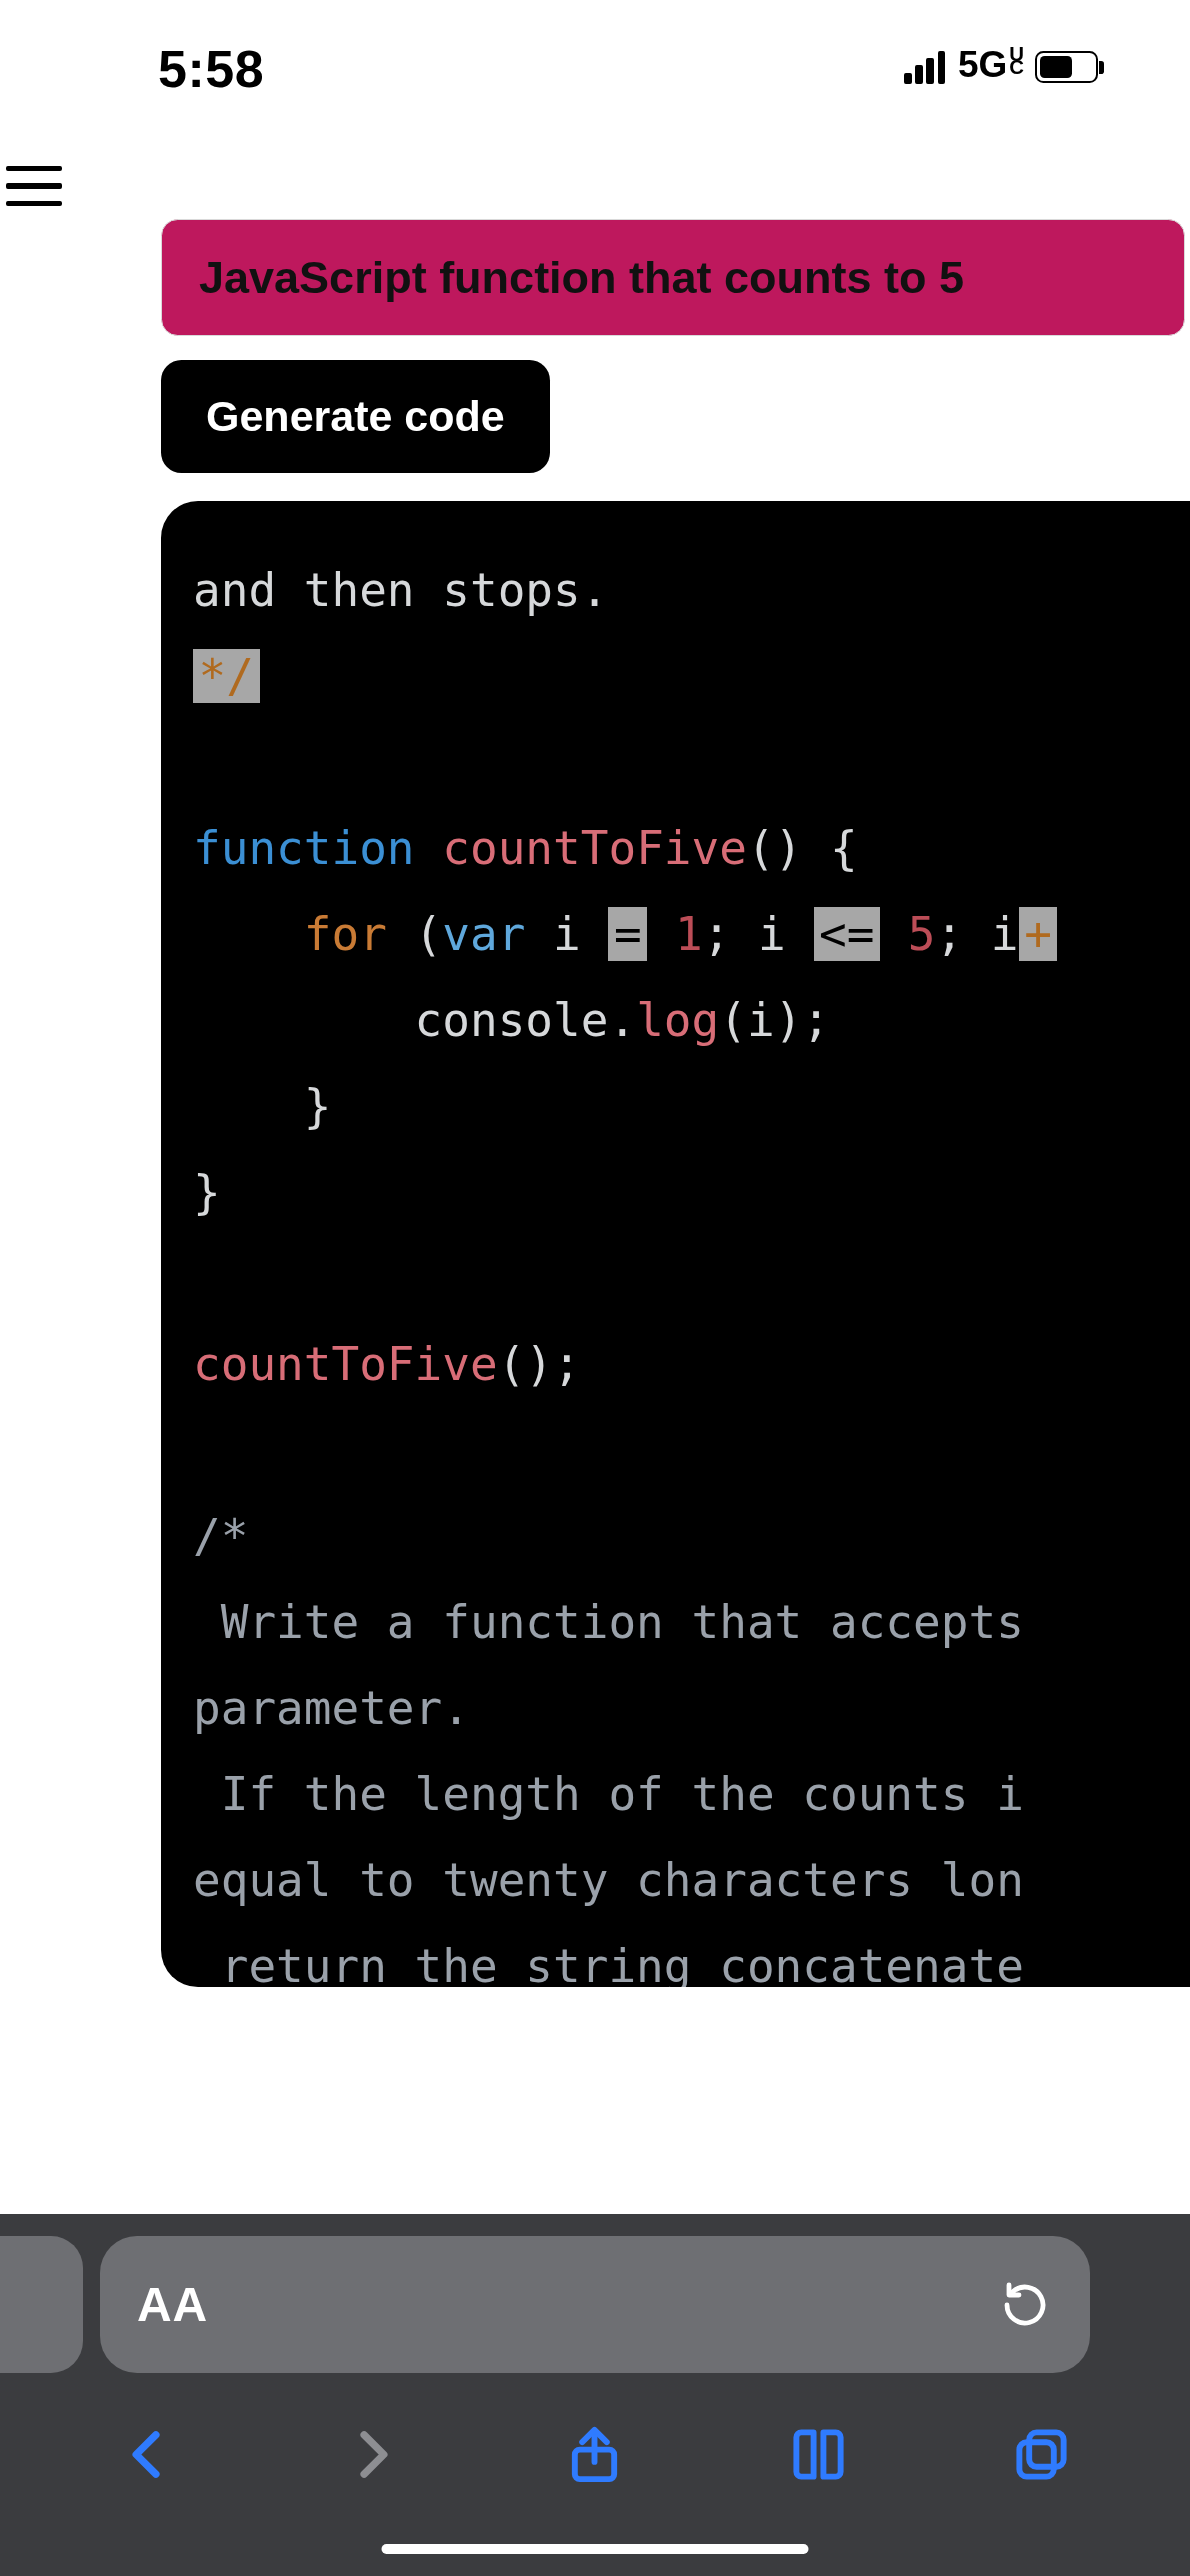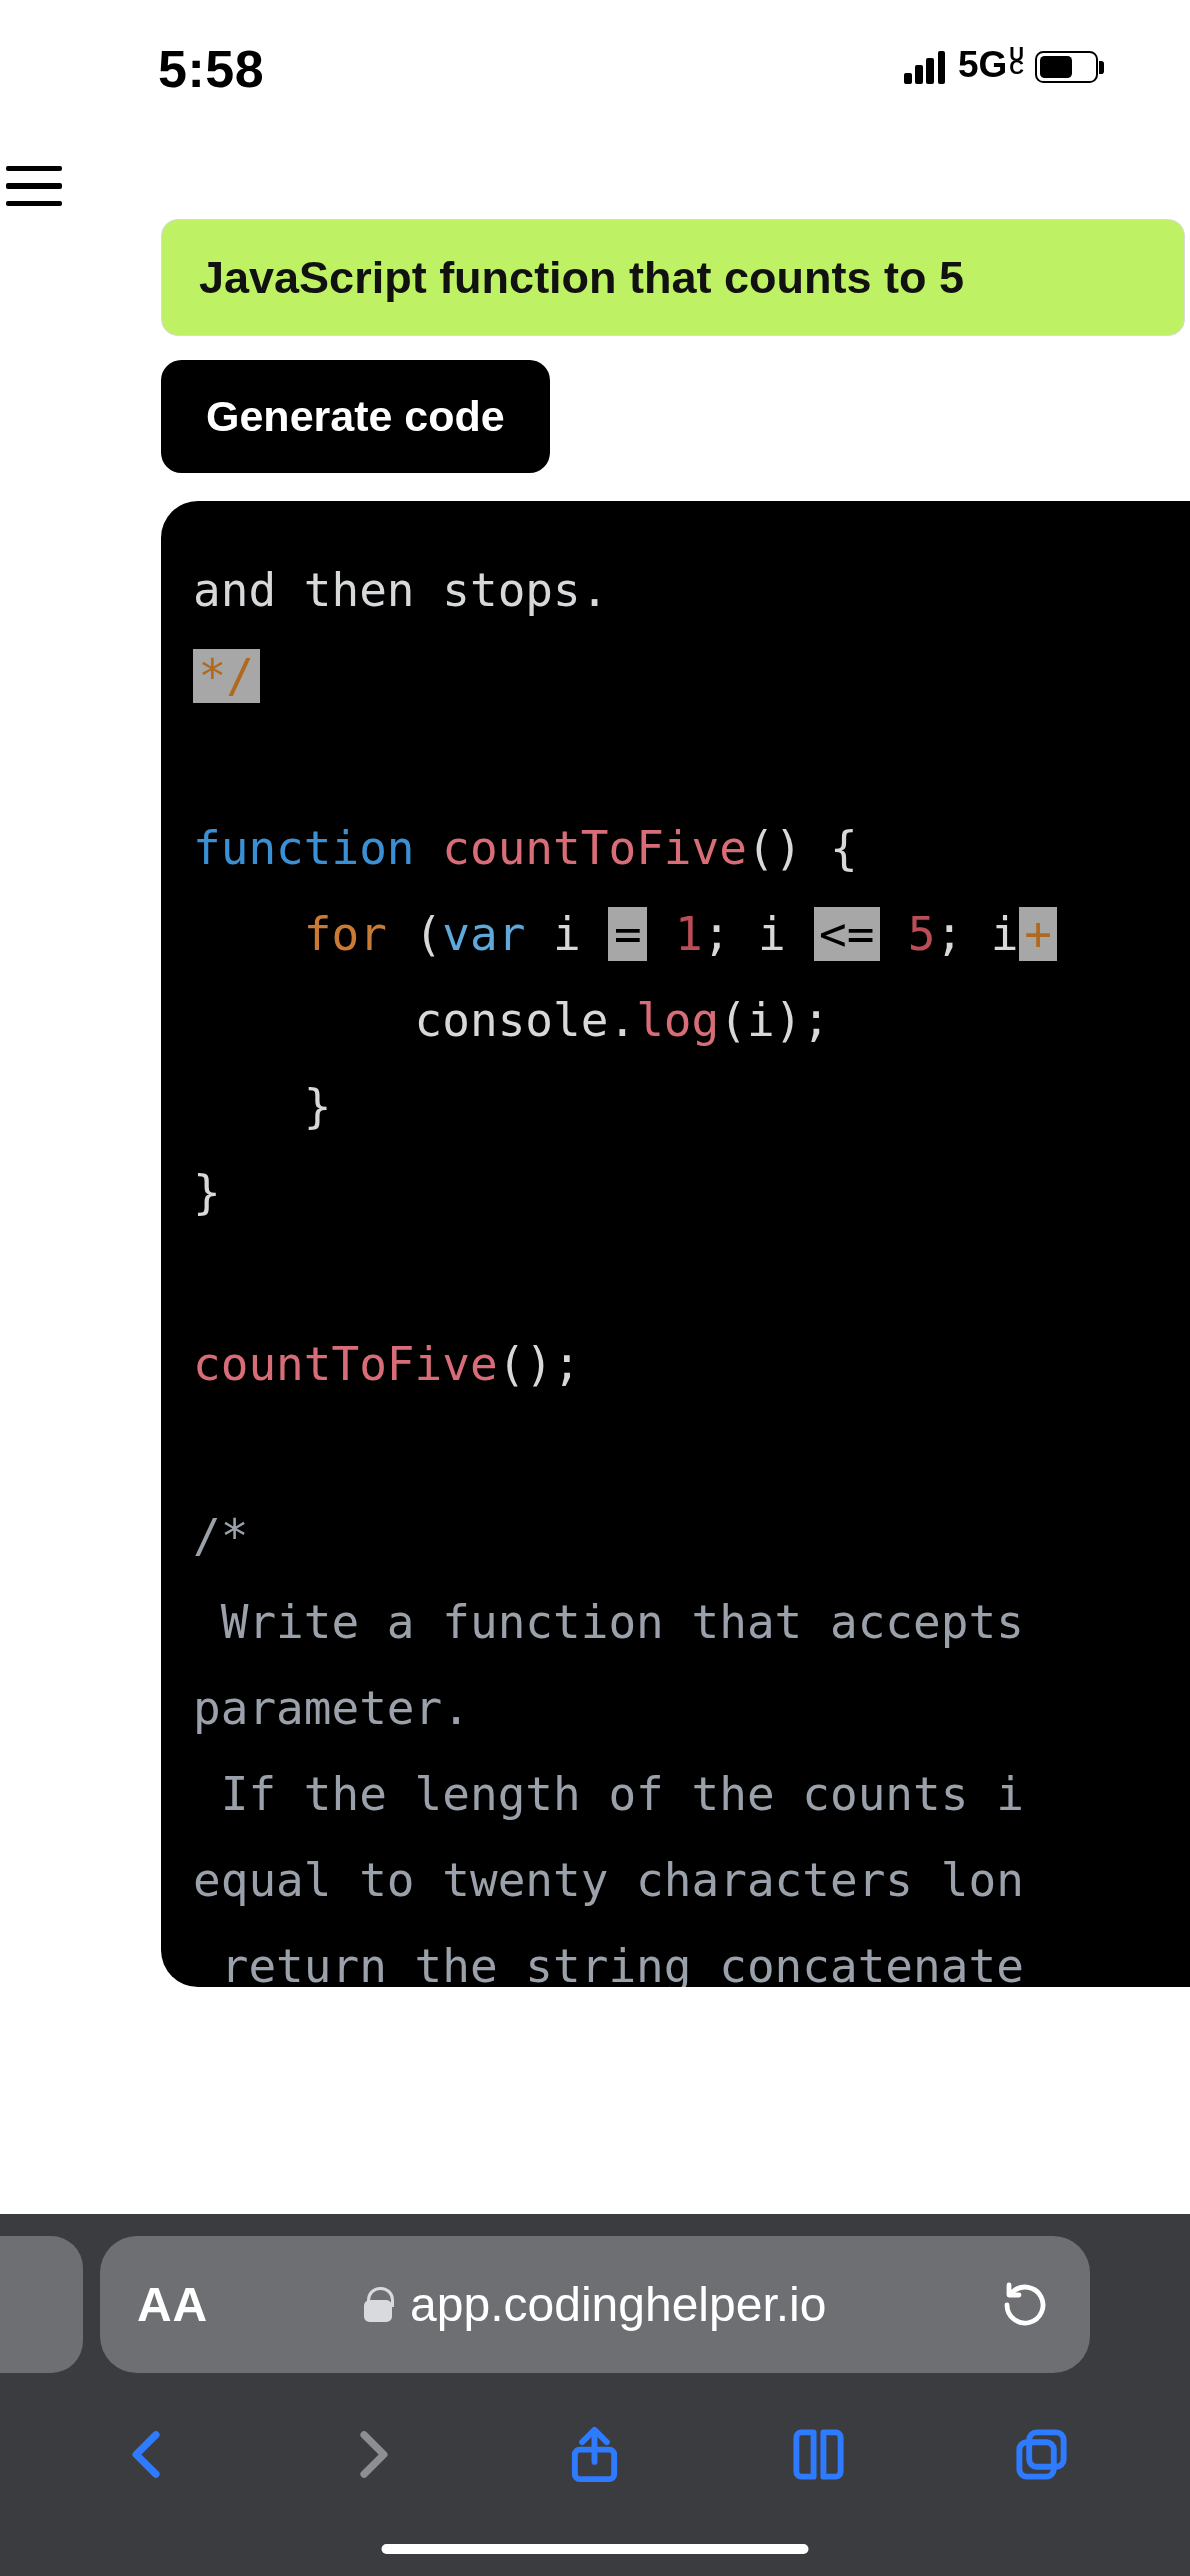--- a/index.html
+++ b/index.html
@@ -26,7 +26,7 @@
     
     .content { position:absolute; left:161px; right:0; top:219px; }
 
-    .prompt-box { border:1.9px solid #d9d9d9; border-radius:16.7px; height:117px; width:1024px; display:flex; align-items:center; padding:0 37px; background:#bef264; }
+    .prompt-box { border:1.9px solid #d9d9d9; border-radius:16.7px; height:117px; width:1024px; display:flex; align-items:center; padding:0 37px; background:#be185d; }
     .prompt-text { font-size:45px; font-weight:600; color:#111; white-space:nowrap; }
 
     .button-row { display:flex; gap:24px; margin-top:24px; }

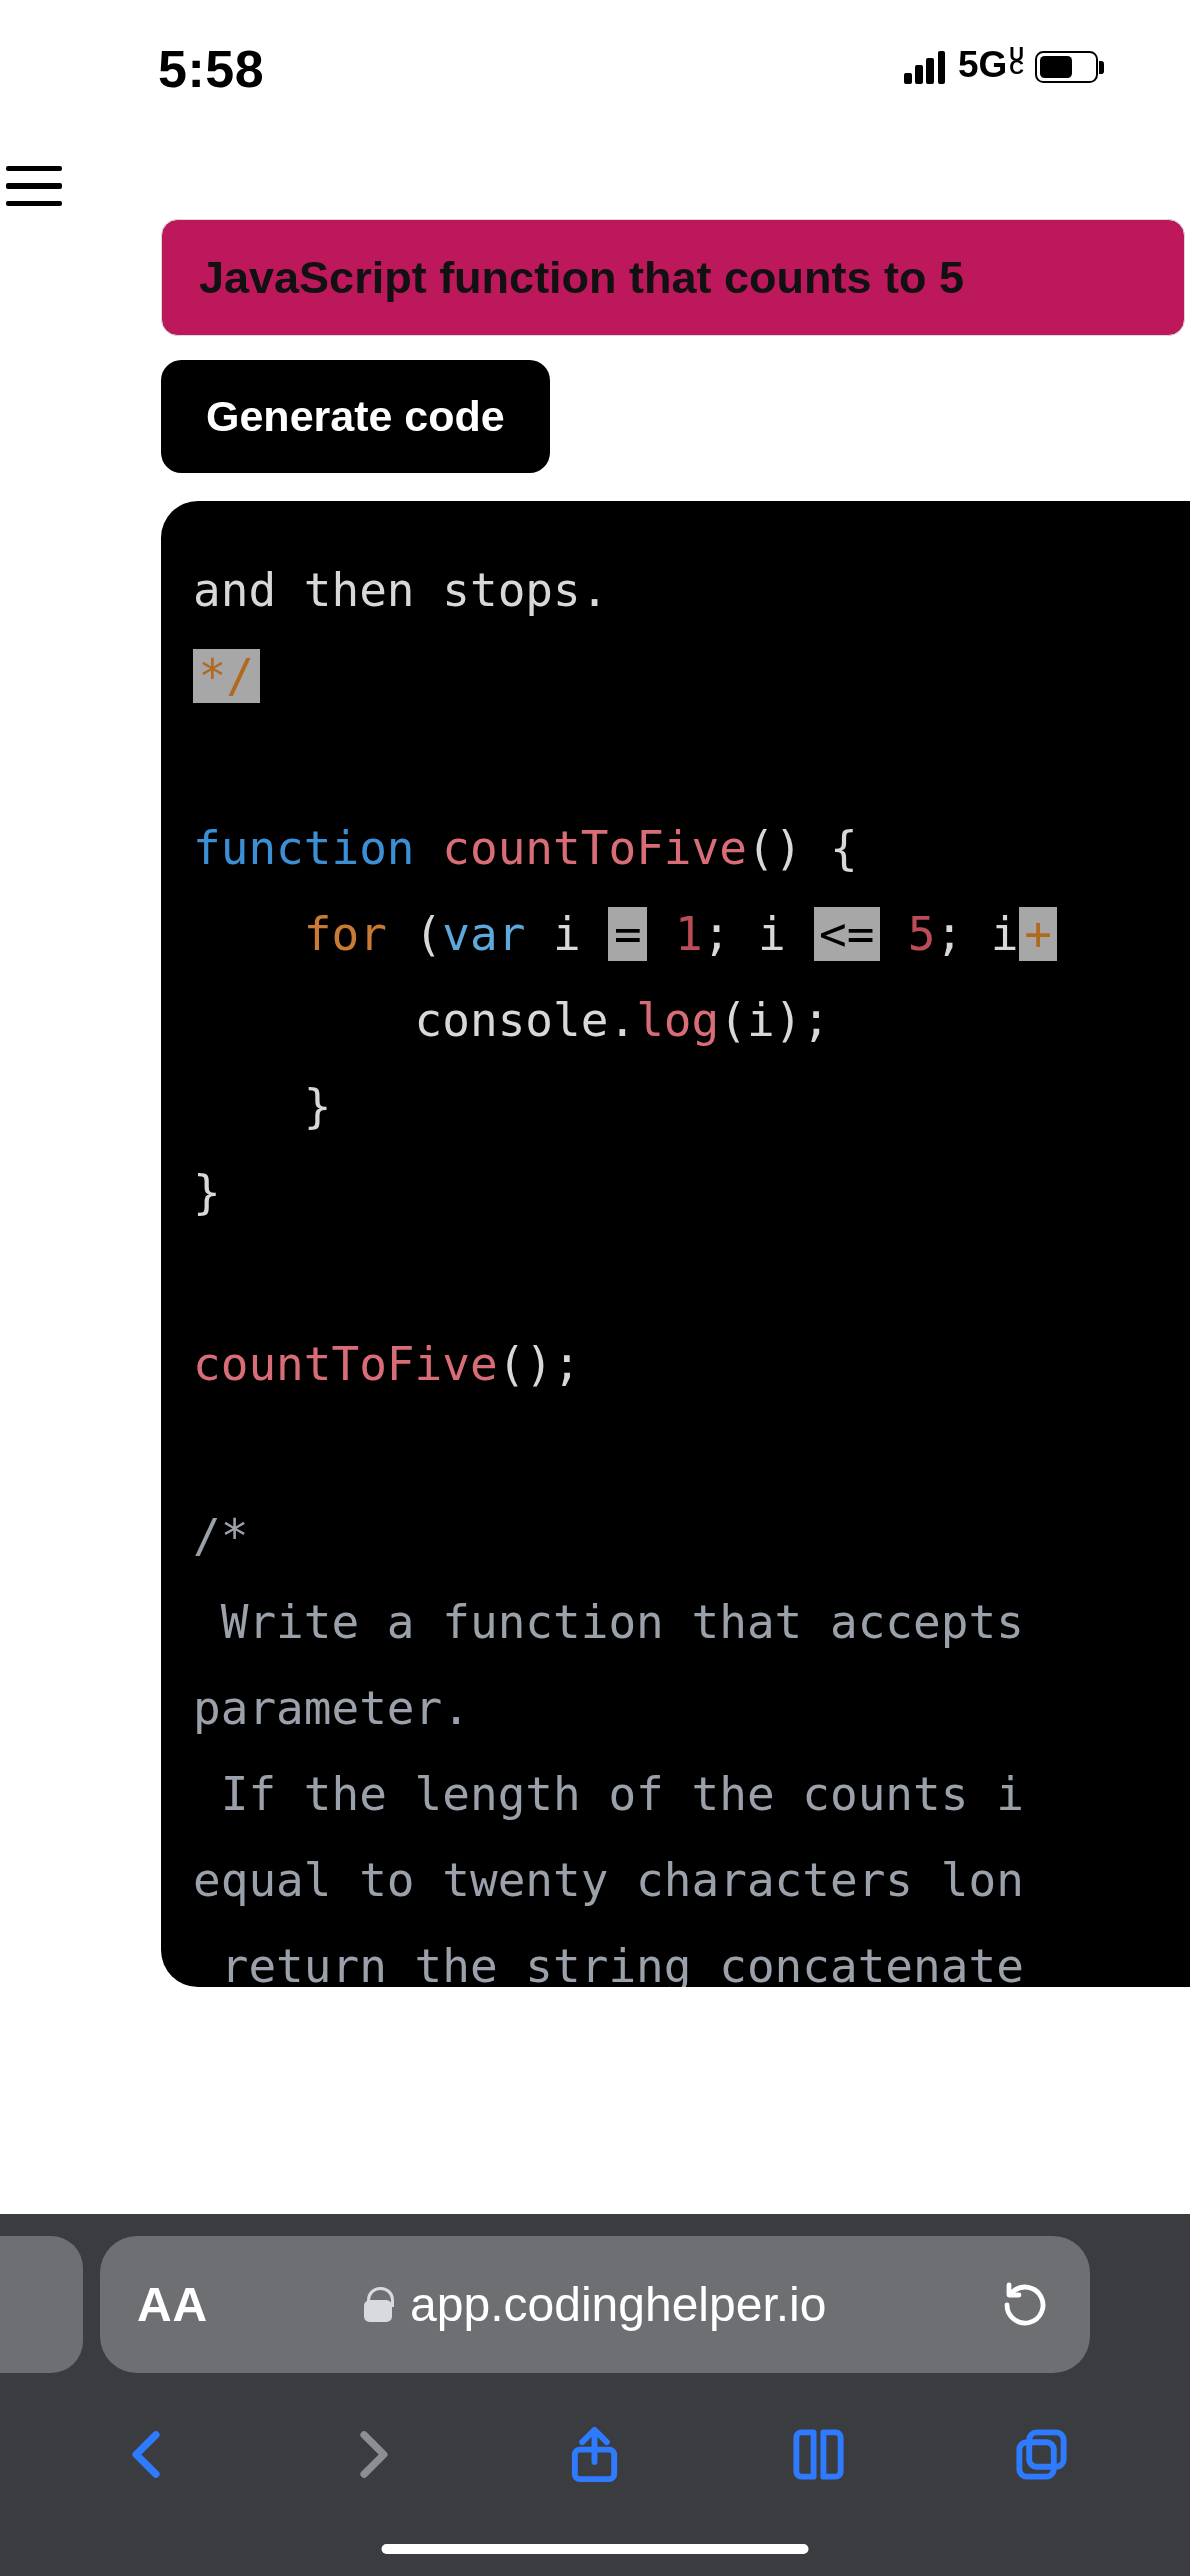--- a/index.html
+++ b/index.html
@@ -131,10 +131,6 @@
 
   <div class="addr-bar">
     <span class="aa">AA</span>
-    <span class="addr-center">
-      <span class="lock-icon"></span>
-      <span class="addr-text">app.codinghelper.io</span>
-    </span>
     <span class="reload">
       <svg viewBox="0 0 24 24" fill="none" stroke="#fff" stroke-width="2.4" stroke-linecap="round" stroke-linejoin="round">
         <path d="M3 12a9 9 0 1 0 3-6.7"></path>

